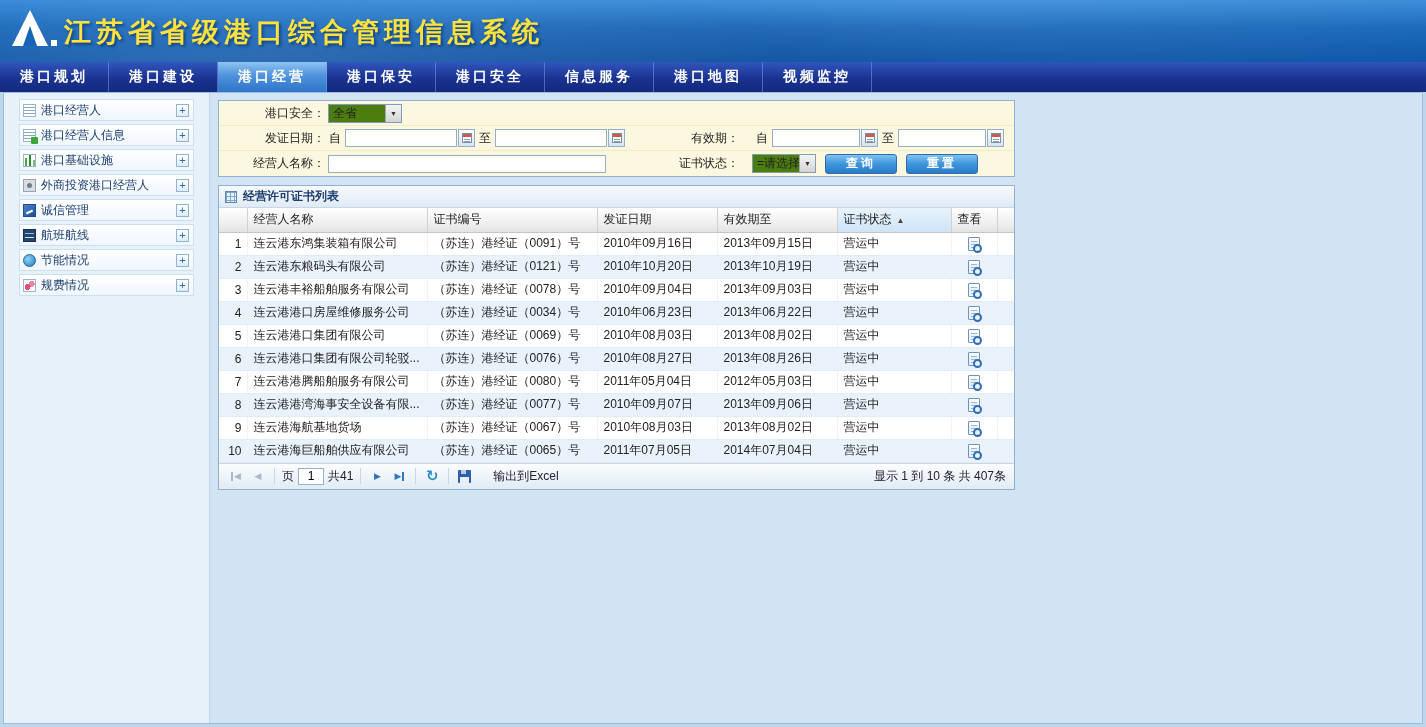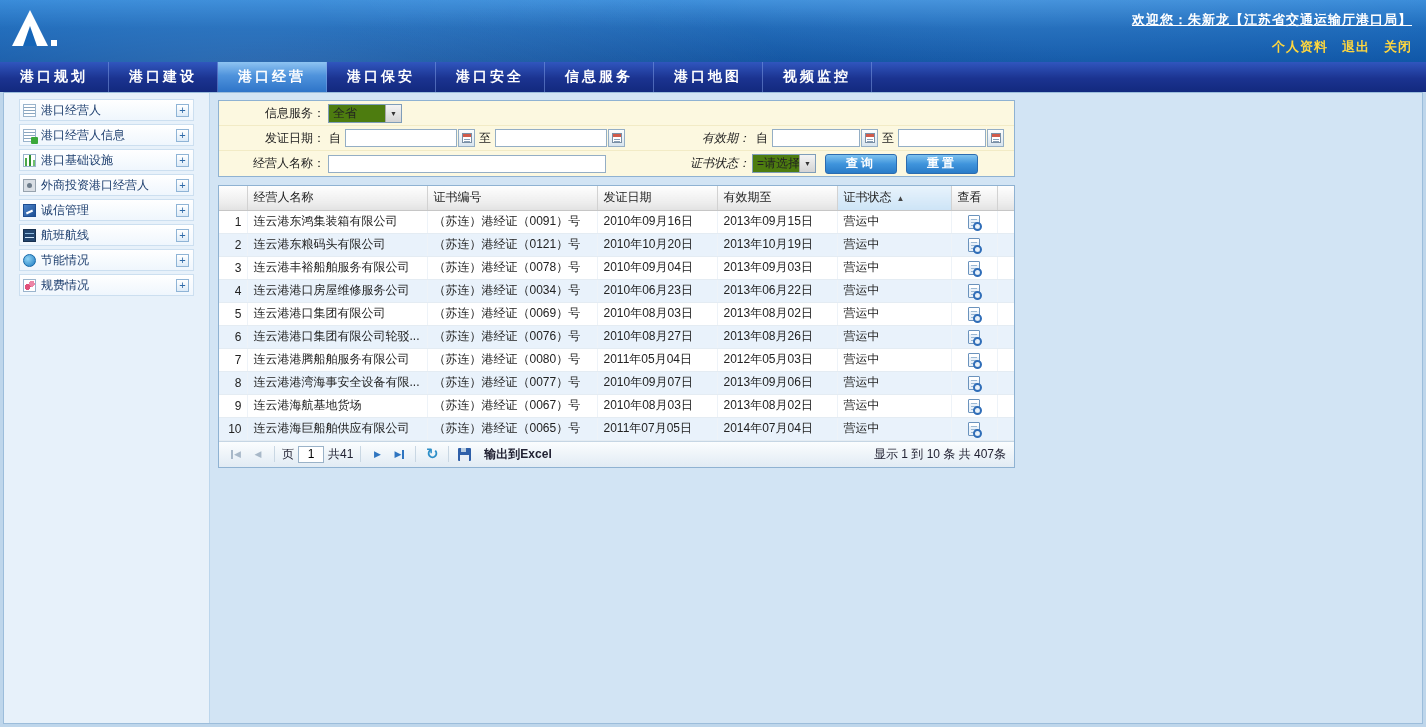--- a/index.html
+++ b/index.html
@@ -161,6 +161,7 @@
       <div class="logo-sail" data-name="logo-sail-icon"></div>
       <div class="logo-dot" data-name="logo-dot"></div>
     </div>
+    <div class="app-title" data-name="app-title">江苏省省级港口综合管理信息系统</div>
     <div class="user-area" data-name="user-area">
       <div class="welcome" data-name="welcome-message">欢迎您：朱新龙【江苏省交通运输厅港口局】</div>
       <div class="user-links" data-name="user-links">

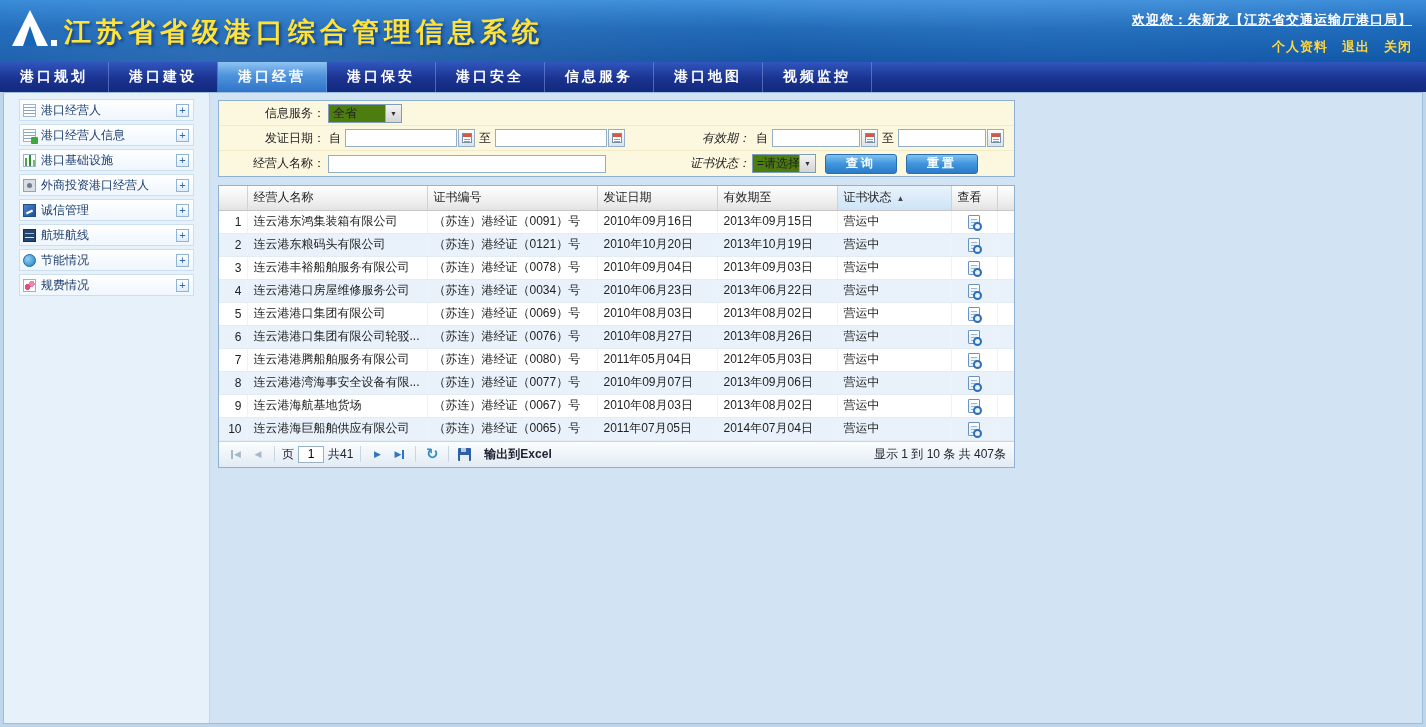--- a/index.html
+++ b/index.html
@@ -162,16 +162,6 @@
       <div class="logo-dot" data-name="logo-dot"></div>
     </div>
     <div class="app-title" data-name="app-title">江苏省省级港口综合管理信息系统</div>
-    <div class="user-area" data-name="user-area">
-      <div class="welcome" data-name="welcome-message">欢迎您：朱新龙【江苏省交通运输厅港口局】</div>
-      <div class="user-links" data-name="user-links">
-  <a class="user-link" data-name="user-link">个人资料</a>
-
-  <a class="user-link" data-name="user-link">退出</a>
-
-  <a class="user-link" data-name="user-link">关闭</a>
-</div>
-    </div>
   </header>
 
   <nav class="navbar" data-name="main-nav">

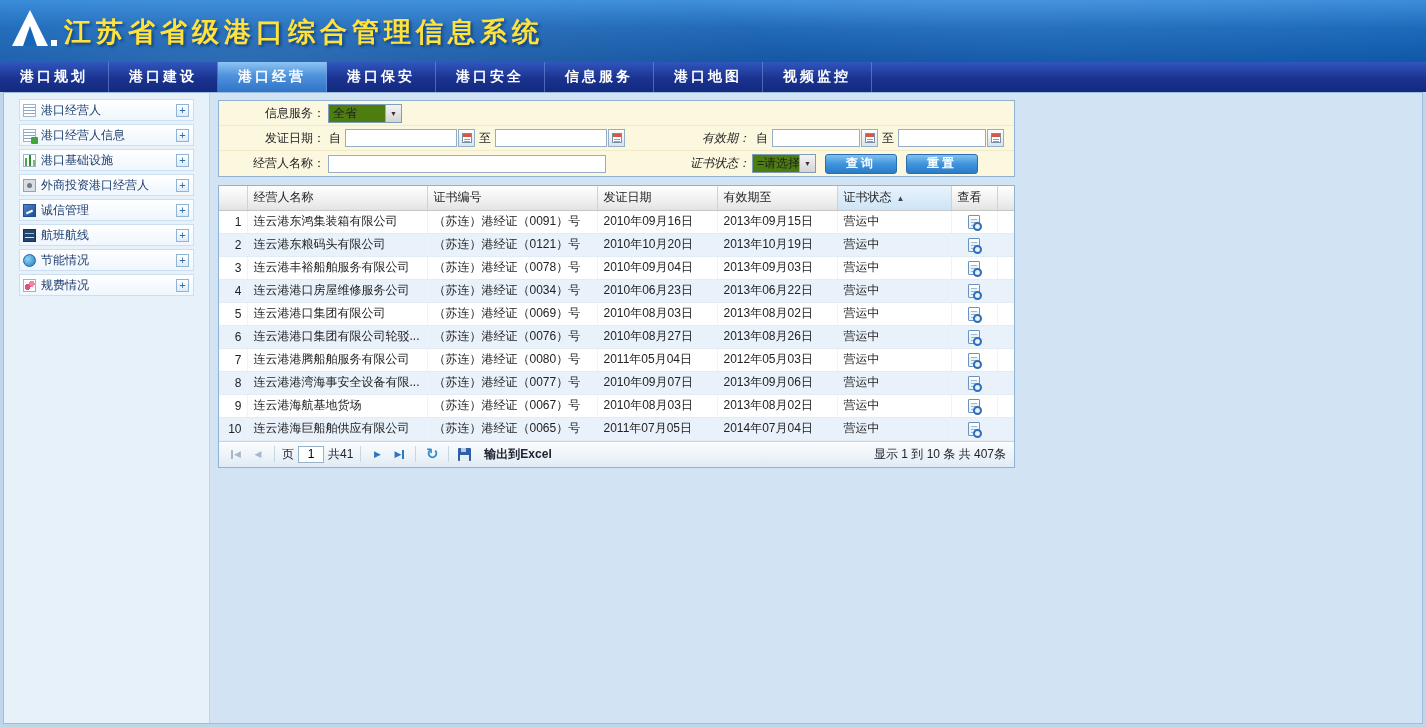--- a/index.html
+++ b/index.html
@@ -254,7 +254,7 @@
 
       <section class="filter-panel" data-name="filter-panel">
         <div class="f-row" data-name="filter-row-region">
-          <div class="f-label" data-name="region-label">信息服务：</div>
+          <div class="f-label" data-name="region-label">港口安全：</div>
           <div class="select region" data-name="region-select">
             <span class="select-text" data-name="region-select-value">全省</span>
             <span class="select-arrow" data-name="chevron-down-icon">▼</span>

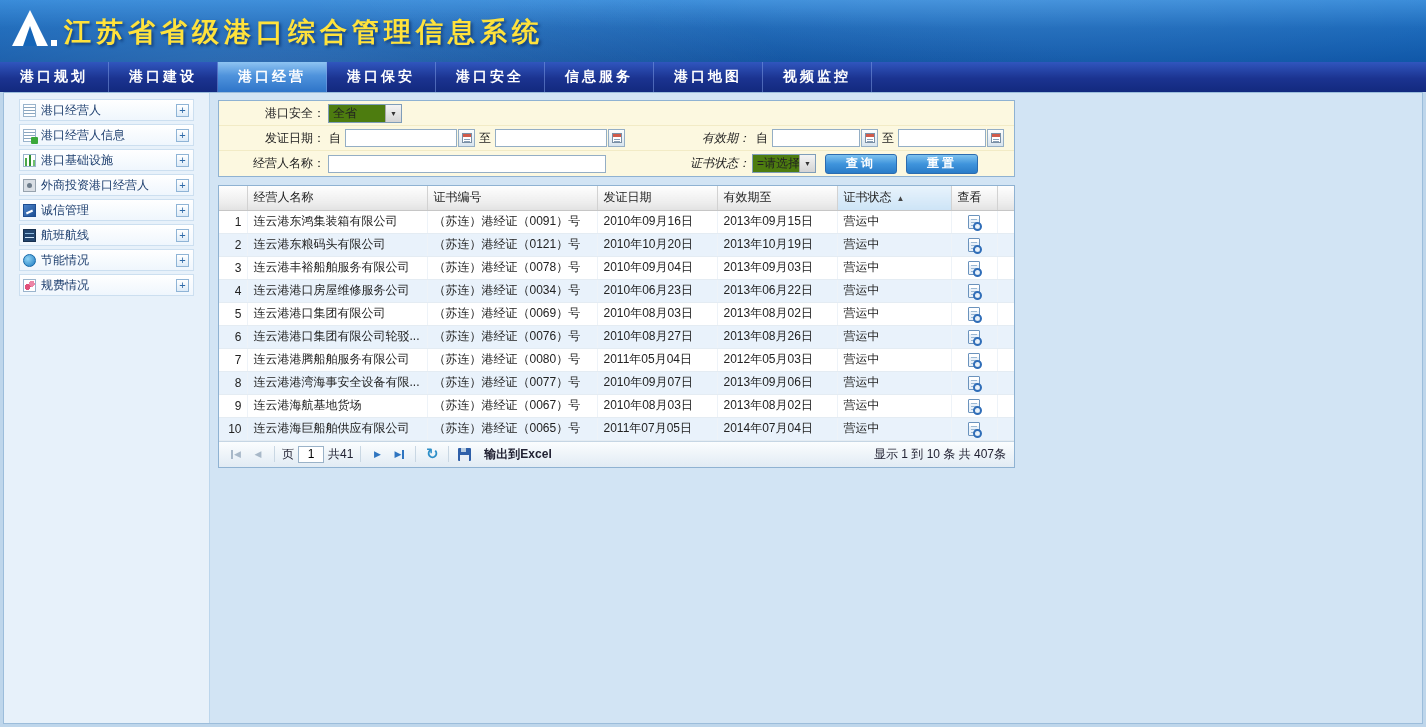--- a/index.html
+++ b/index.html
@@ -79,7 +79,7 @@
     border-bottom:1px solid #f2ebc6; }
   .f-row:last-child { border-bottom:none; }
   .f-label { width:106px; text-align:right; flex:none; }
-  .f-label2 { flex:none; margin-right:2px;font-style:italic; }
+  .f-label2 { flex:none; margin-right:13px; }
   .f-mini { margin:0 4px; flex:none; }
   .f-spacer { flex:1; }
   .f-rpad { width:10px; flex:none; }

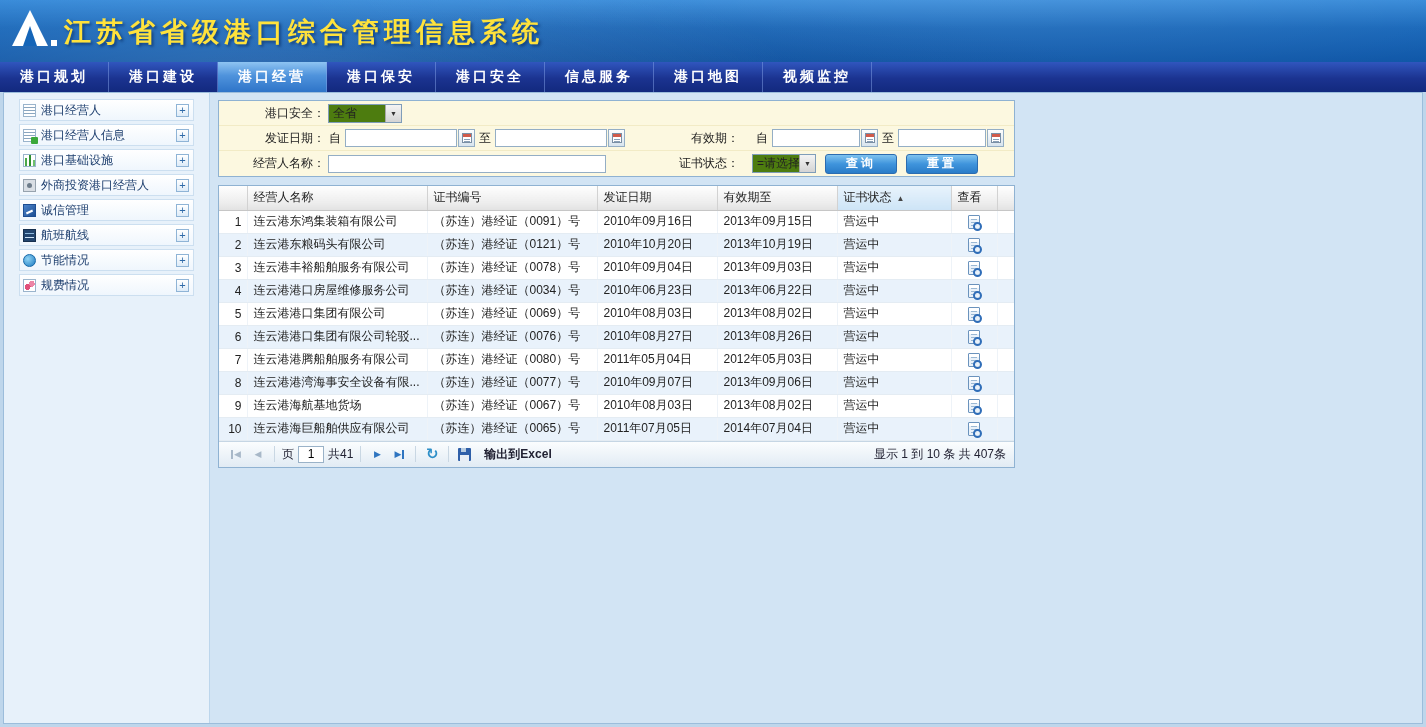--- a/index.html
+++ b/index.html
@@ -302,6 +302,10 @@
       </section>
 
       <section class="list-panel" data-name="certificate-list-panel">
+        <div class="panel-title" data-name="list-panel-title-bar">
+          <span class="table-icon" data-name="table-grid-icon"></span>
+          <span data-name="list-title">经营许可证书列表</span>
+        </div>
         <table class="grid" data-name="certificate-table">
           <colgroup>
             <col style="width:28px">

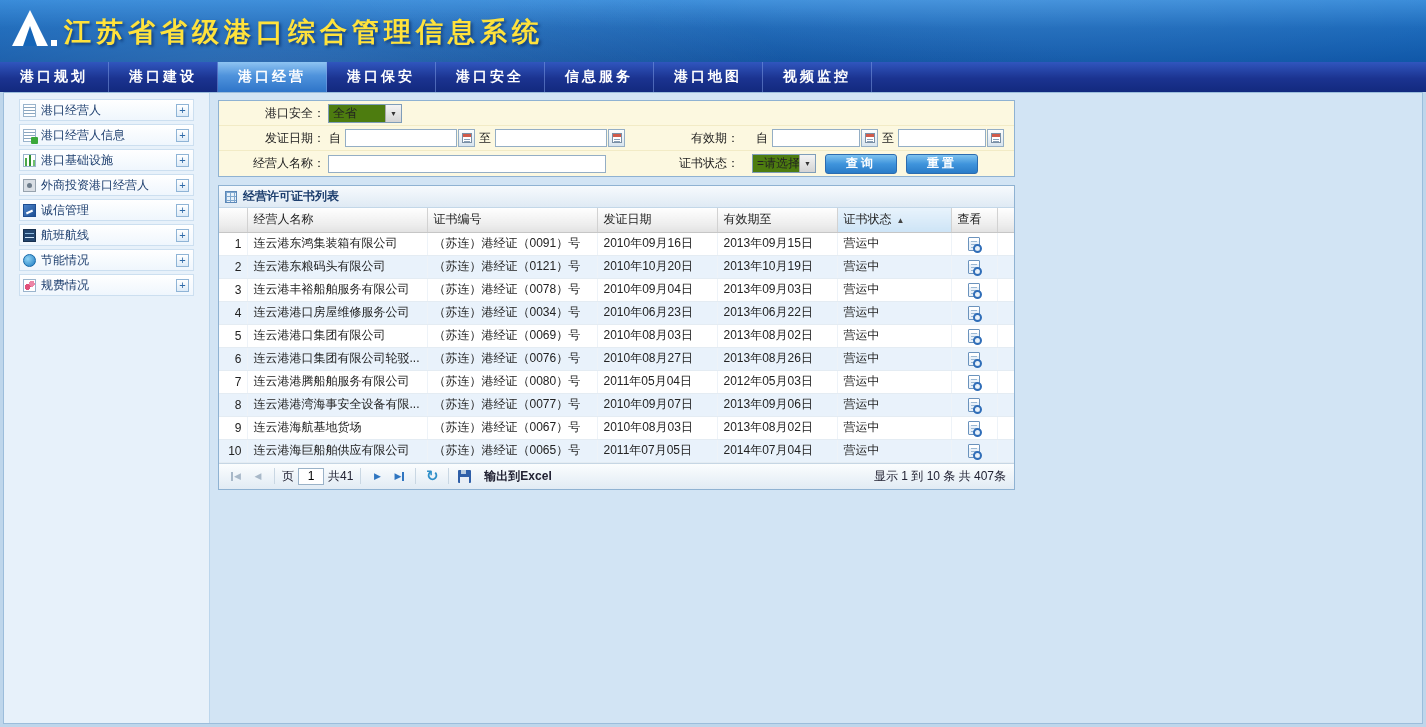--- a/index.html
+++ b/index.html
@@ -148,7 +148,7 @@
   .disk-icon { width:13px; height:13px; background:#2f5fa8; position:relative; border-radius:1px; margin-left:2px; }
   .disk-icon::before { content:''; position:absolute; left:2px; bottom:0; width:9px; height:6px; background:#e8eef5; }
   .disk-icon::after { content:''; position:absolute; left:3px; top:0; width:5px; height:4px; background:#b8cce0; }
-  .pg-export { margin-left:9px; color:#223; cursor:pointer; text-decoration:none;font-weight:bold; }
+  .pg-export { margin-left:18px; color:#223; cursor:pointer; text-decoration:none; }
   .pg-summary { margin-left:auto; }
 </style>
 </head>

